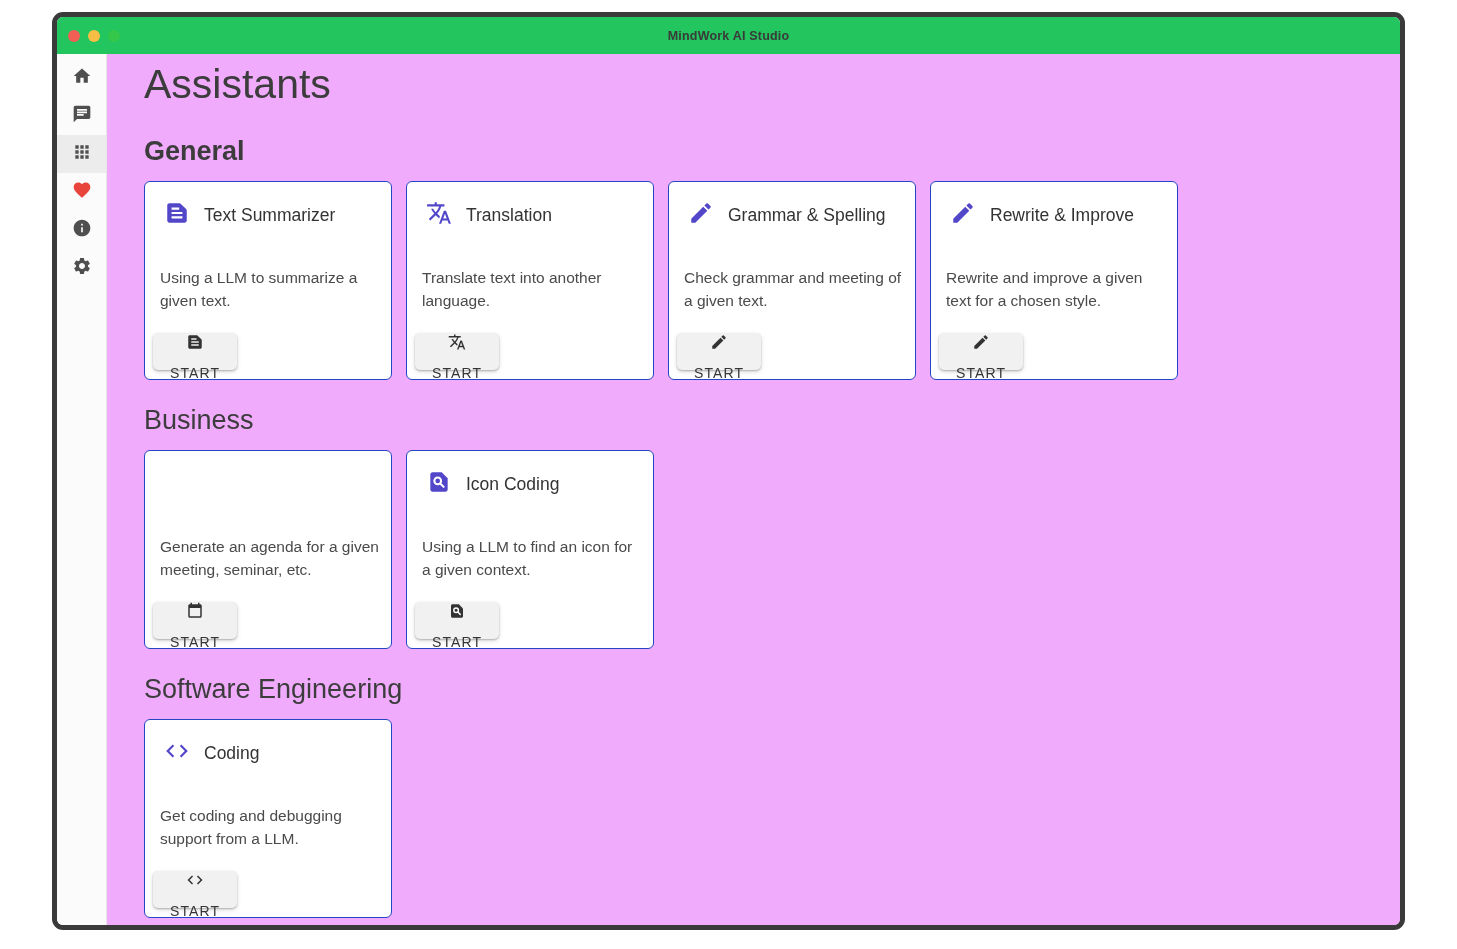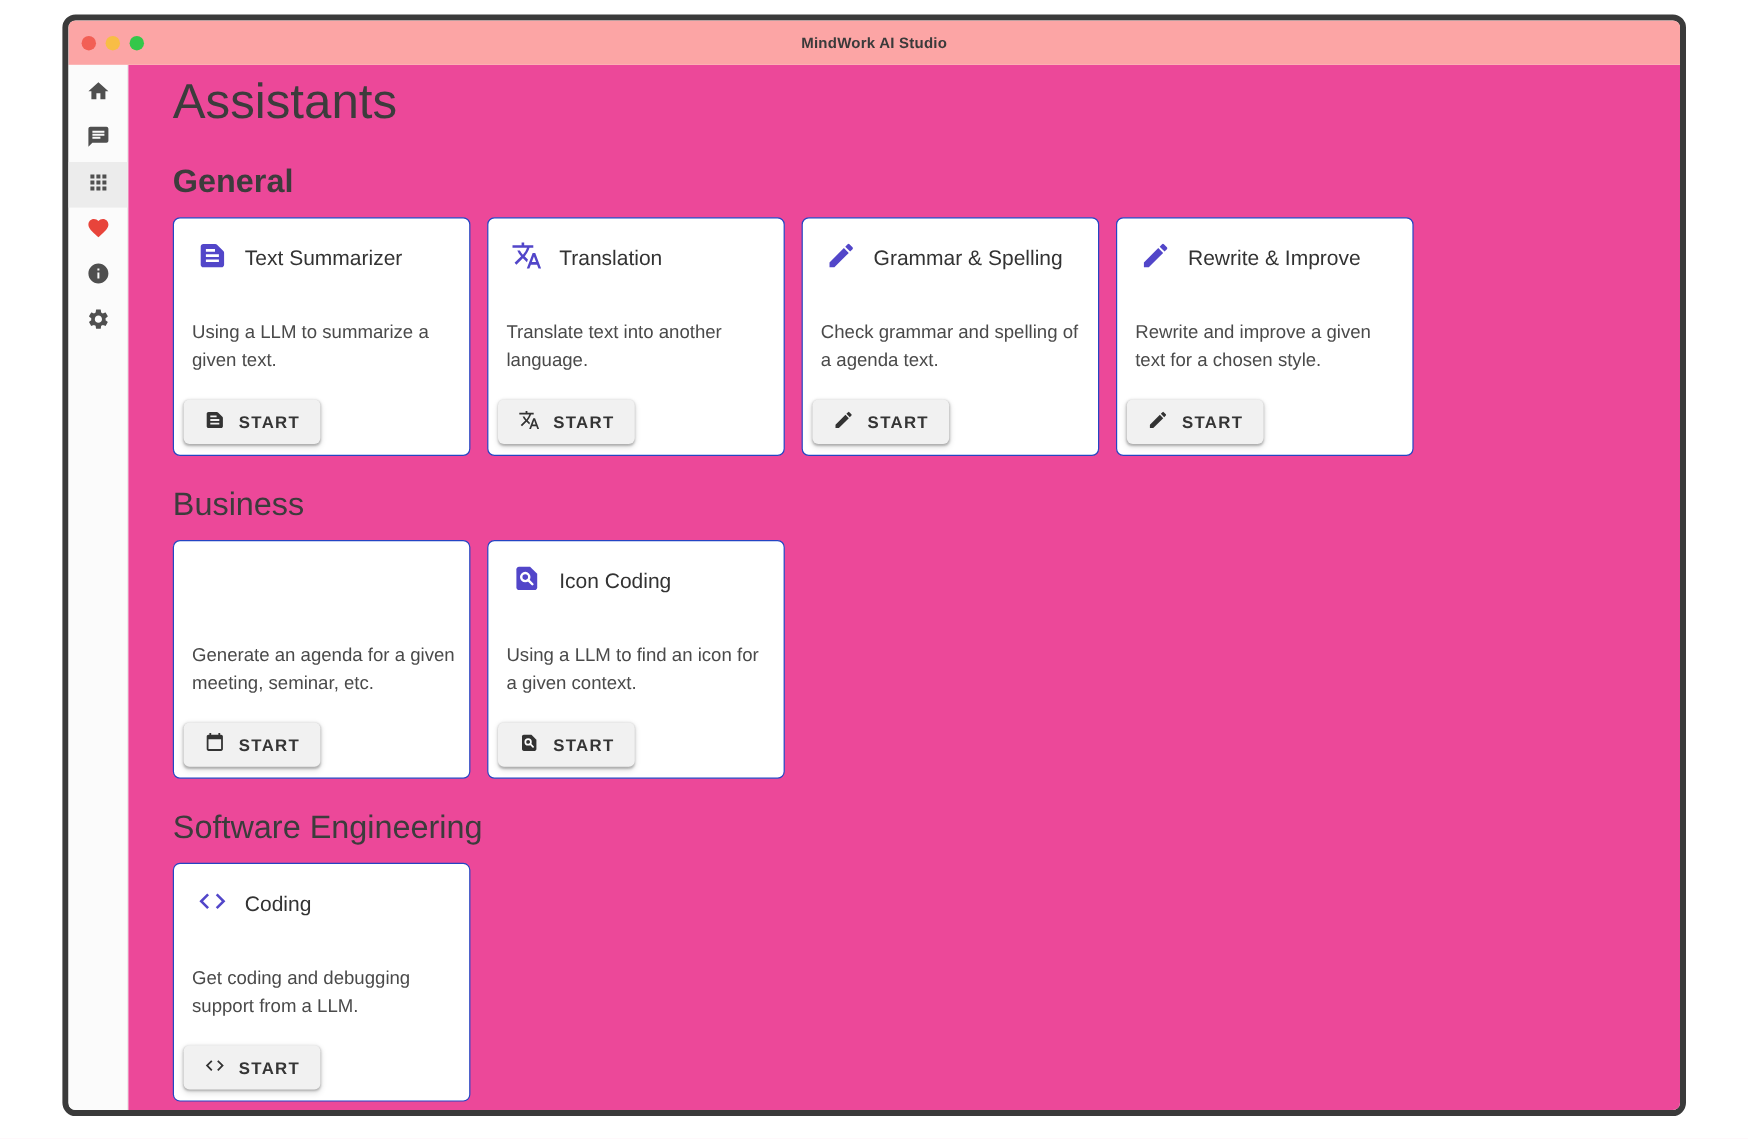--- a/index.html
+++ b/index.html
@@ -20,7 +20,7 @@
   .titlebar {
     position: relative; height: 37px;
     display: flex; align-items: center; justify-content: center;
-    background: #fca5a5;
+    background: #22c55e;
   }
   .traffic { position: absolute; left: 11px; top: 0; height: 100%; display: flex; align-items: center; gap: 8px; }
   .light { width: 12px; height: 12px; border-radius: 50%; border: none; padding: 0; cursor: pointer; }

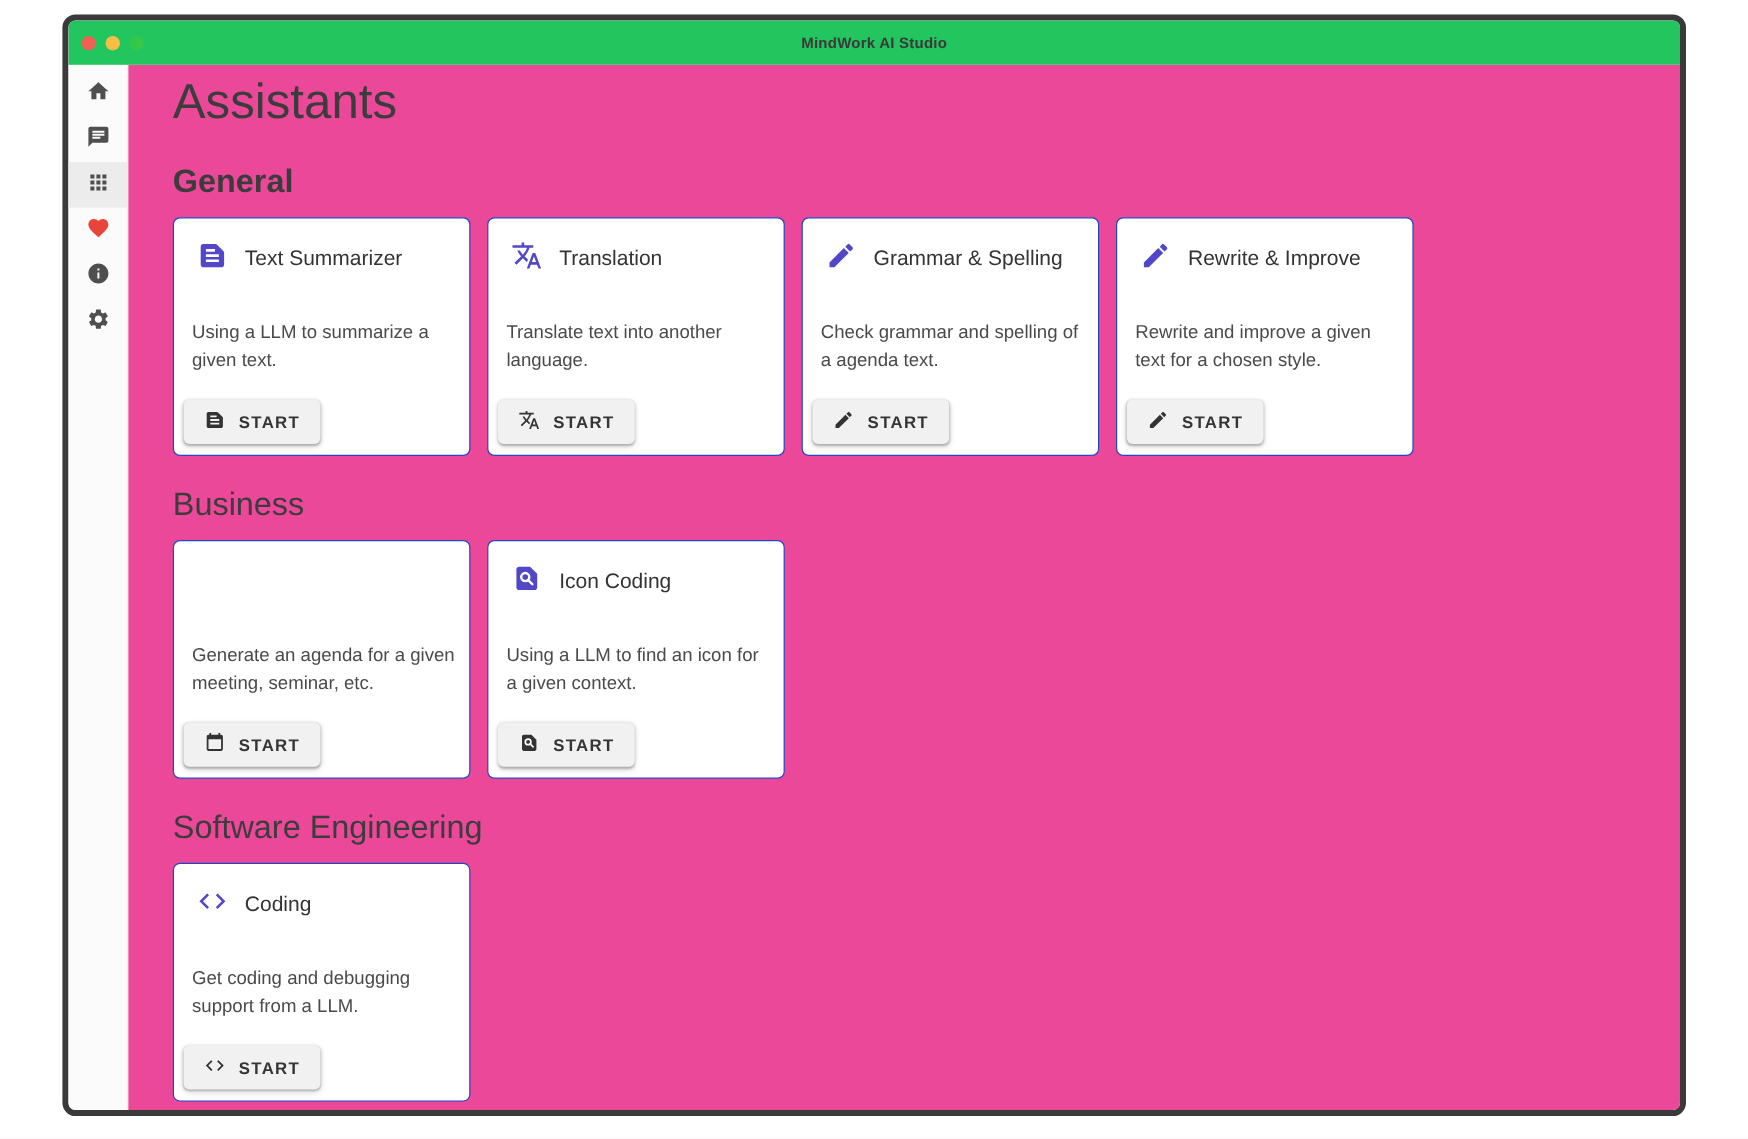--- a/index.html
+++ b/index.html
@@ -47,7 +47,7 @@
   .side-item svg { width: 20px; height: 20px; color: #4f4f4f; }
   .side-item .heart svg, .side-item svg.heart { color: #e8443b; }
 
-  .main { flex: 1 1 auto; padding: 5px 0 16px 37px; overflow: hidden; background: #ec4899; }
+  .main { flex: 1 1 auto; padding: 5px 0 16px 37px; overflow: hidden; background: #f0abfc; }
 
   .page-title { font-size: 41px; font-weight: 400; color: #3c3c3c; line-height: 1.15; margin-top: 2px; }
   .section-title { font-size: 27px; font-weight: 400; color: #3c3c3c; line-height: 1.15; }

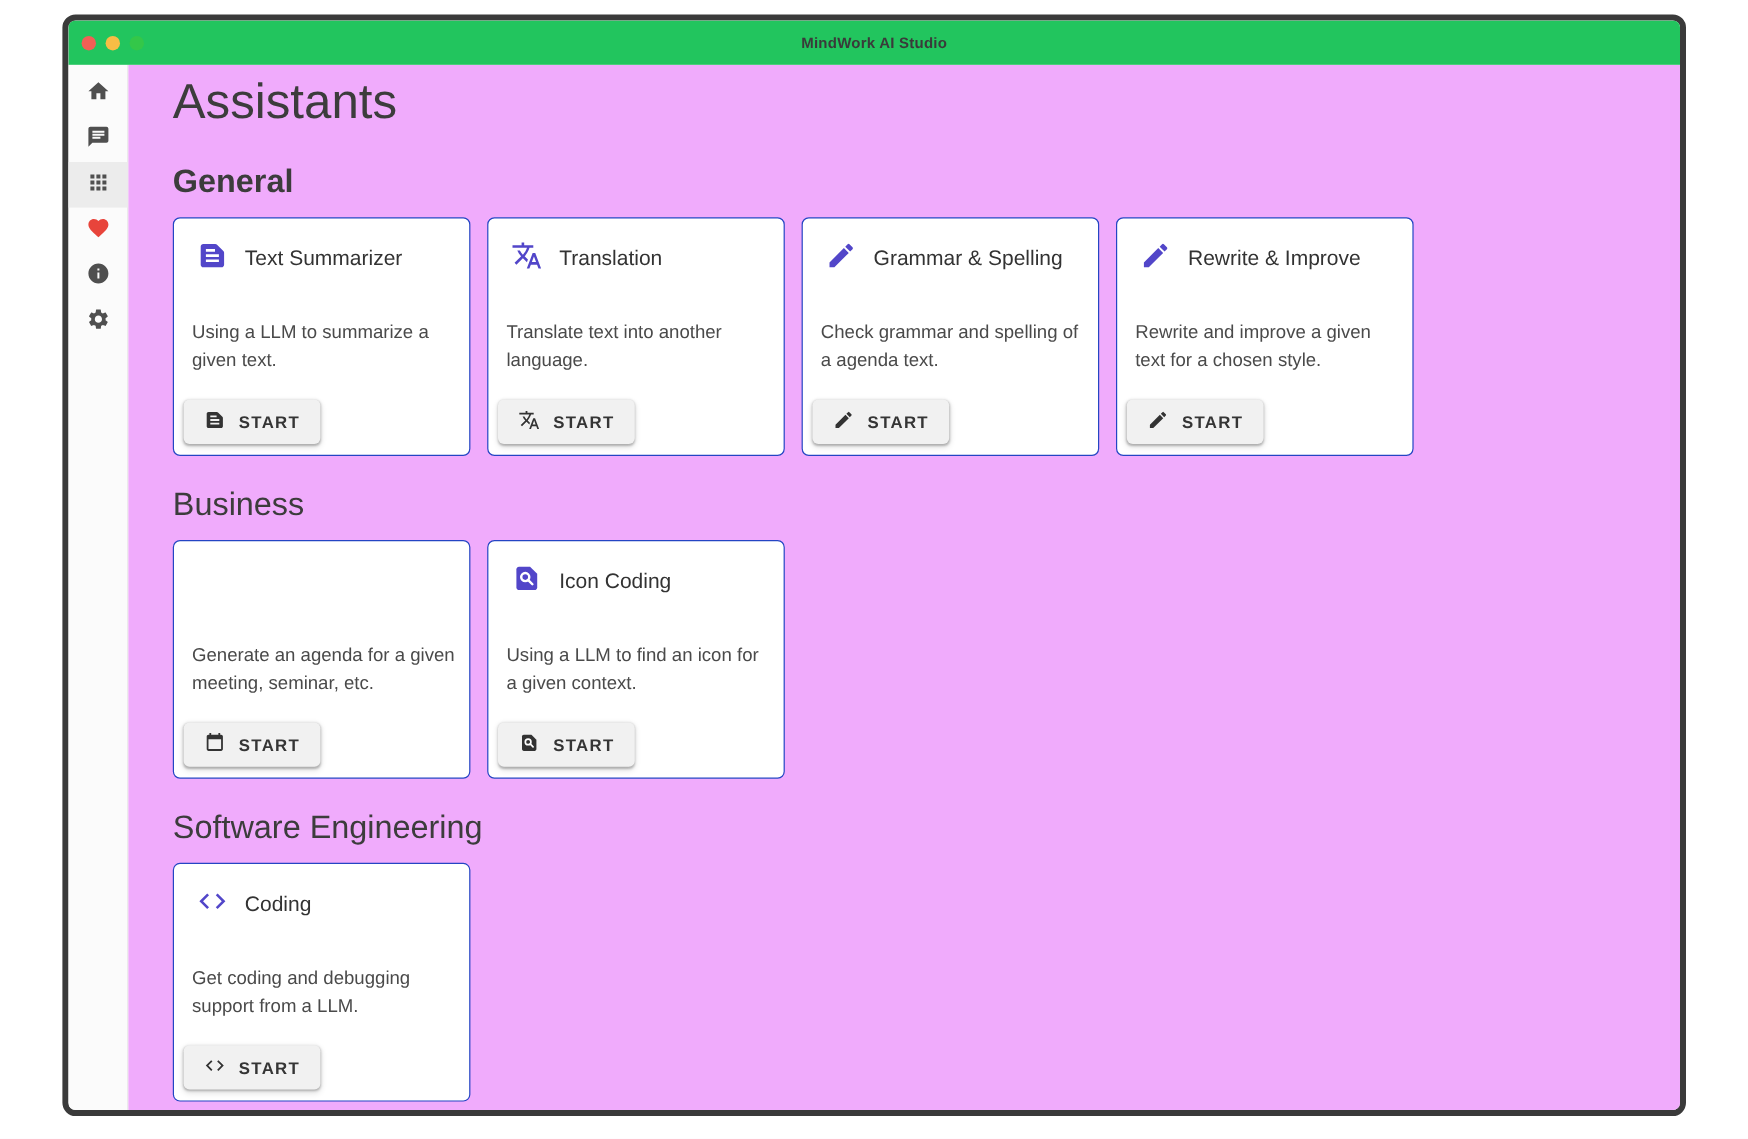--- a/index.html
+++ b/index.html
@@ -222,7 +222,7 @@
                 </svg></span>
             <span class="card-title">Grammar &amp; Spelling</span>
           </div>
-          <div class="card-desc">Check grammar and spelling of a agenda text.</div>
+          <div class="card-desc">Check grammar and meeting of a given text.</div>
           <button class="start-btn">
             <span><svg viewBox="0 0 24 24">
                   <use href="#i-pencil"></use>

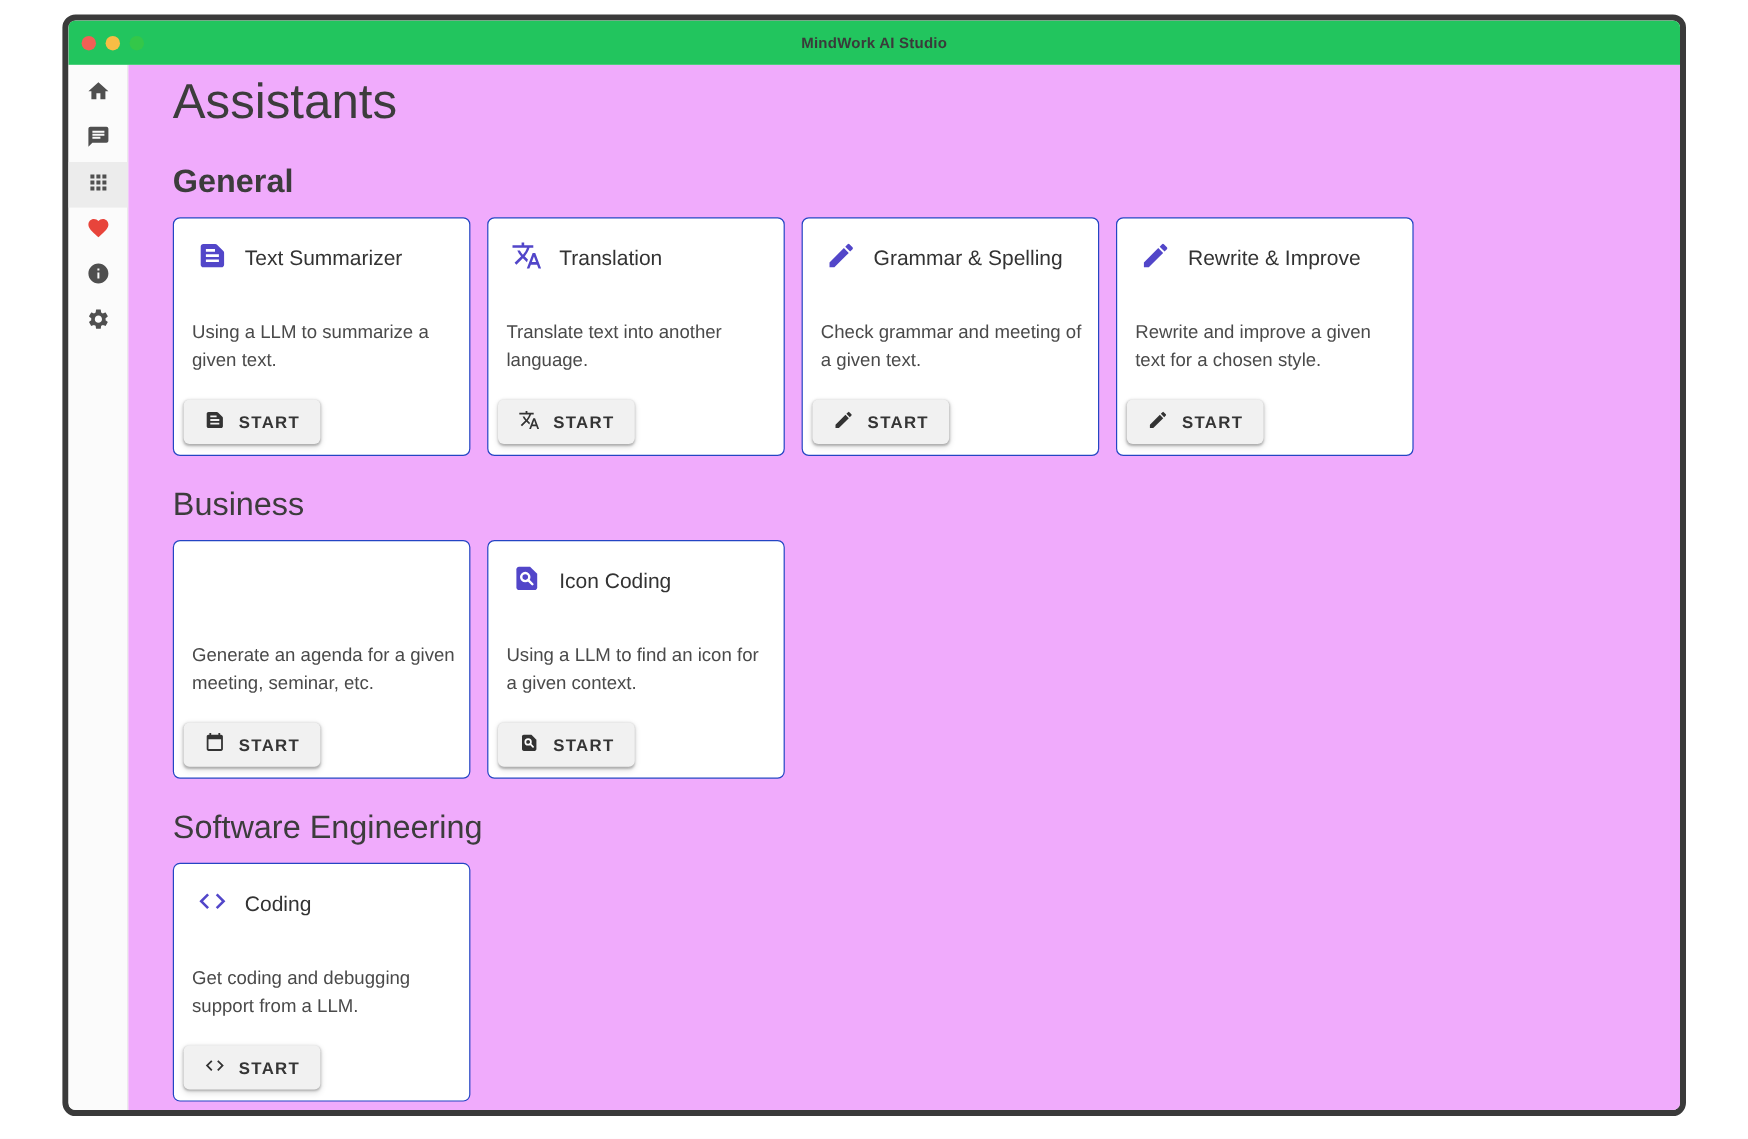--- a/index.html
+++ b/index.html
@@ -80,8 +80,9 @@
     background: #f1f1f1; border: none; border-radius: 5px;
     box-shadow: 0 1px 2px rgba(0,0,0,.25), 0 2px 5px rgba(0,0,0,.12);
     font-family: "Liberation Sans", sans-serif;
-    font-size: 14px; font-weight: 700; letter-spacing: 1.1px; color: #353535;
+    font-size: 14px; font-weight: 400; letter-spacing: 1.1px; color: #353535;
     cursor: pointer;
+    flex-direction: column;
   }
   .start-btn svg { width: 18px; height: 18px; color: #333333; }
   .hidden-defs { position: absolute; width: 0; height: 0; overflow: hidden; }

